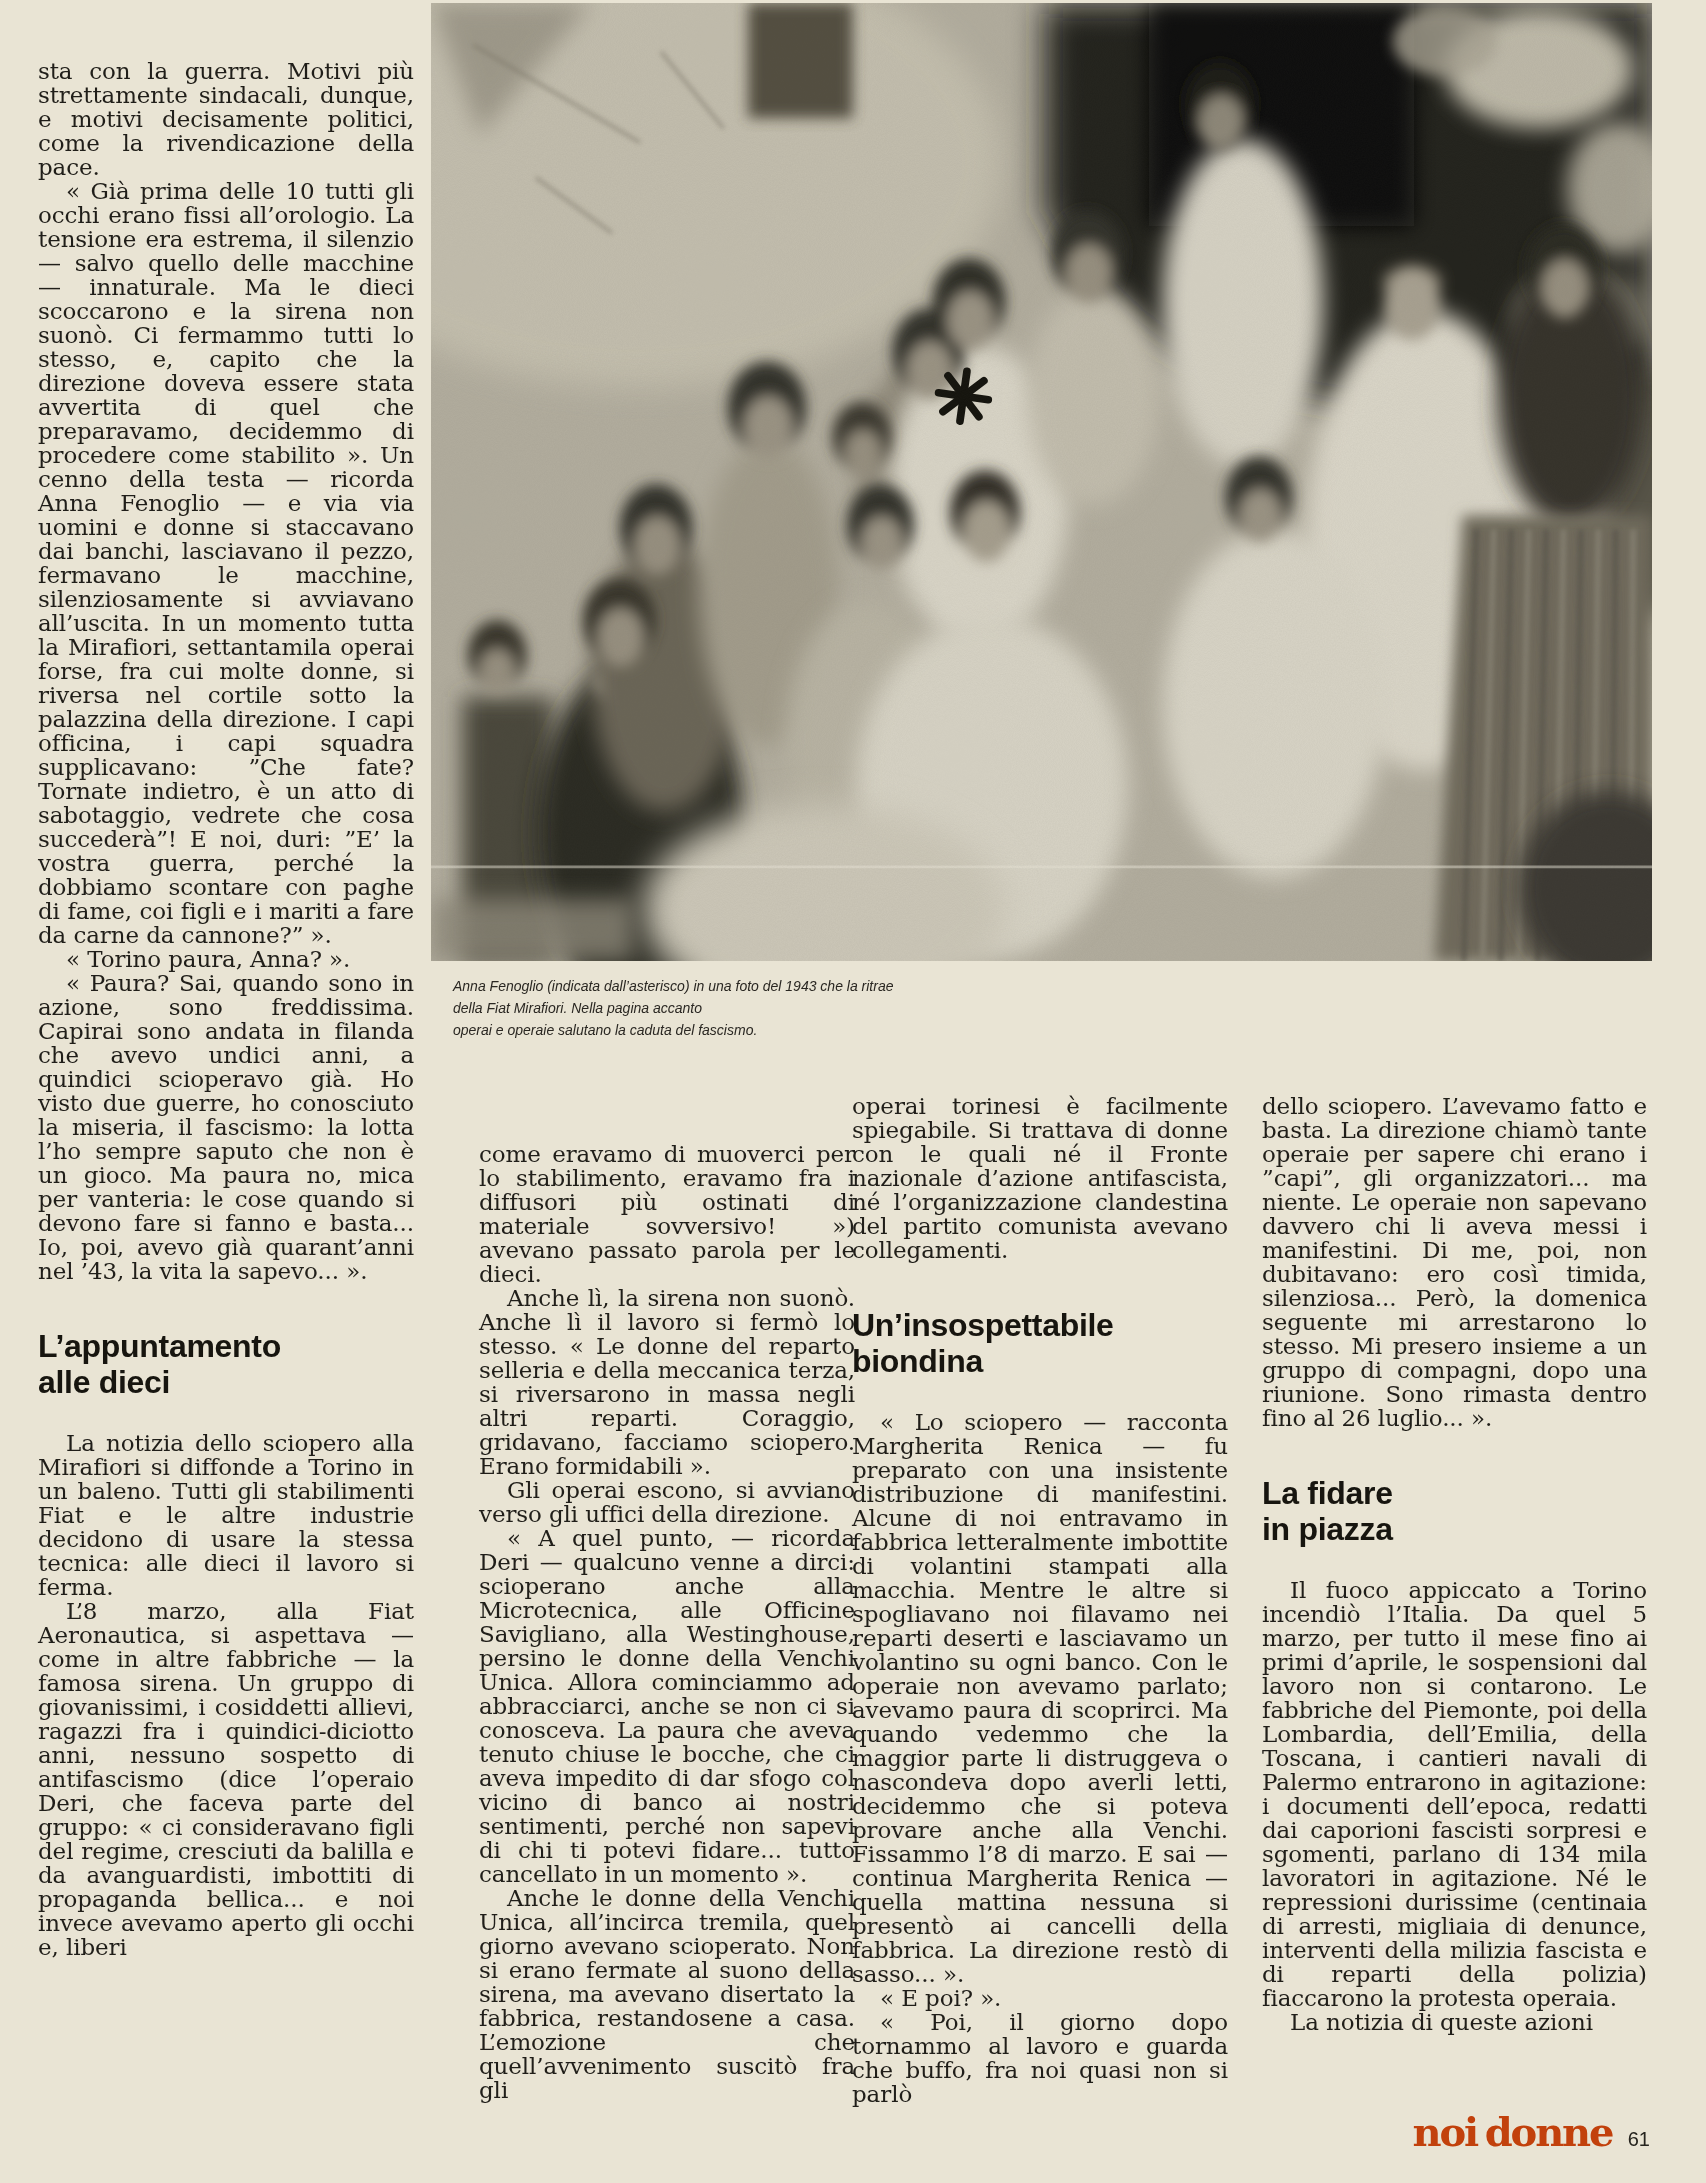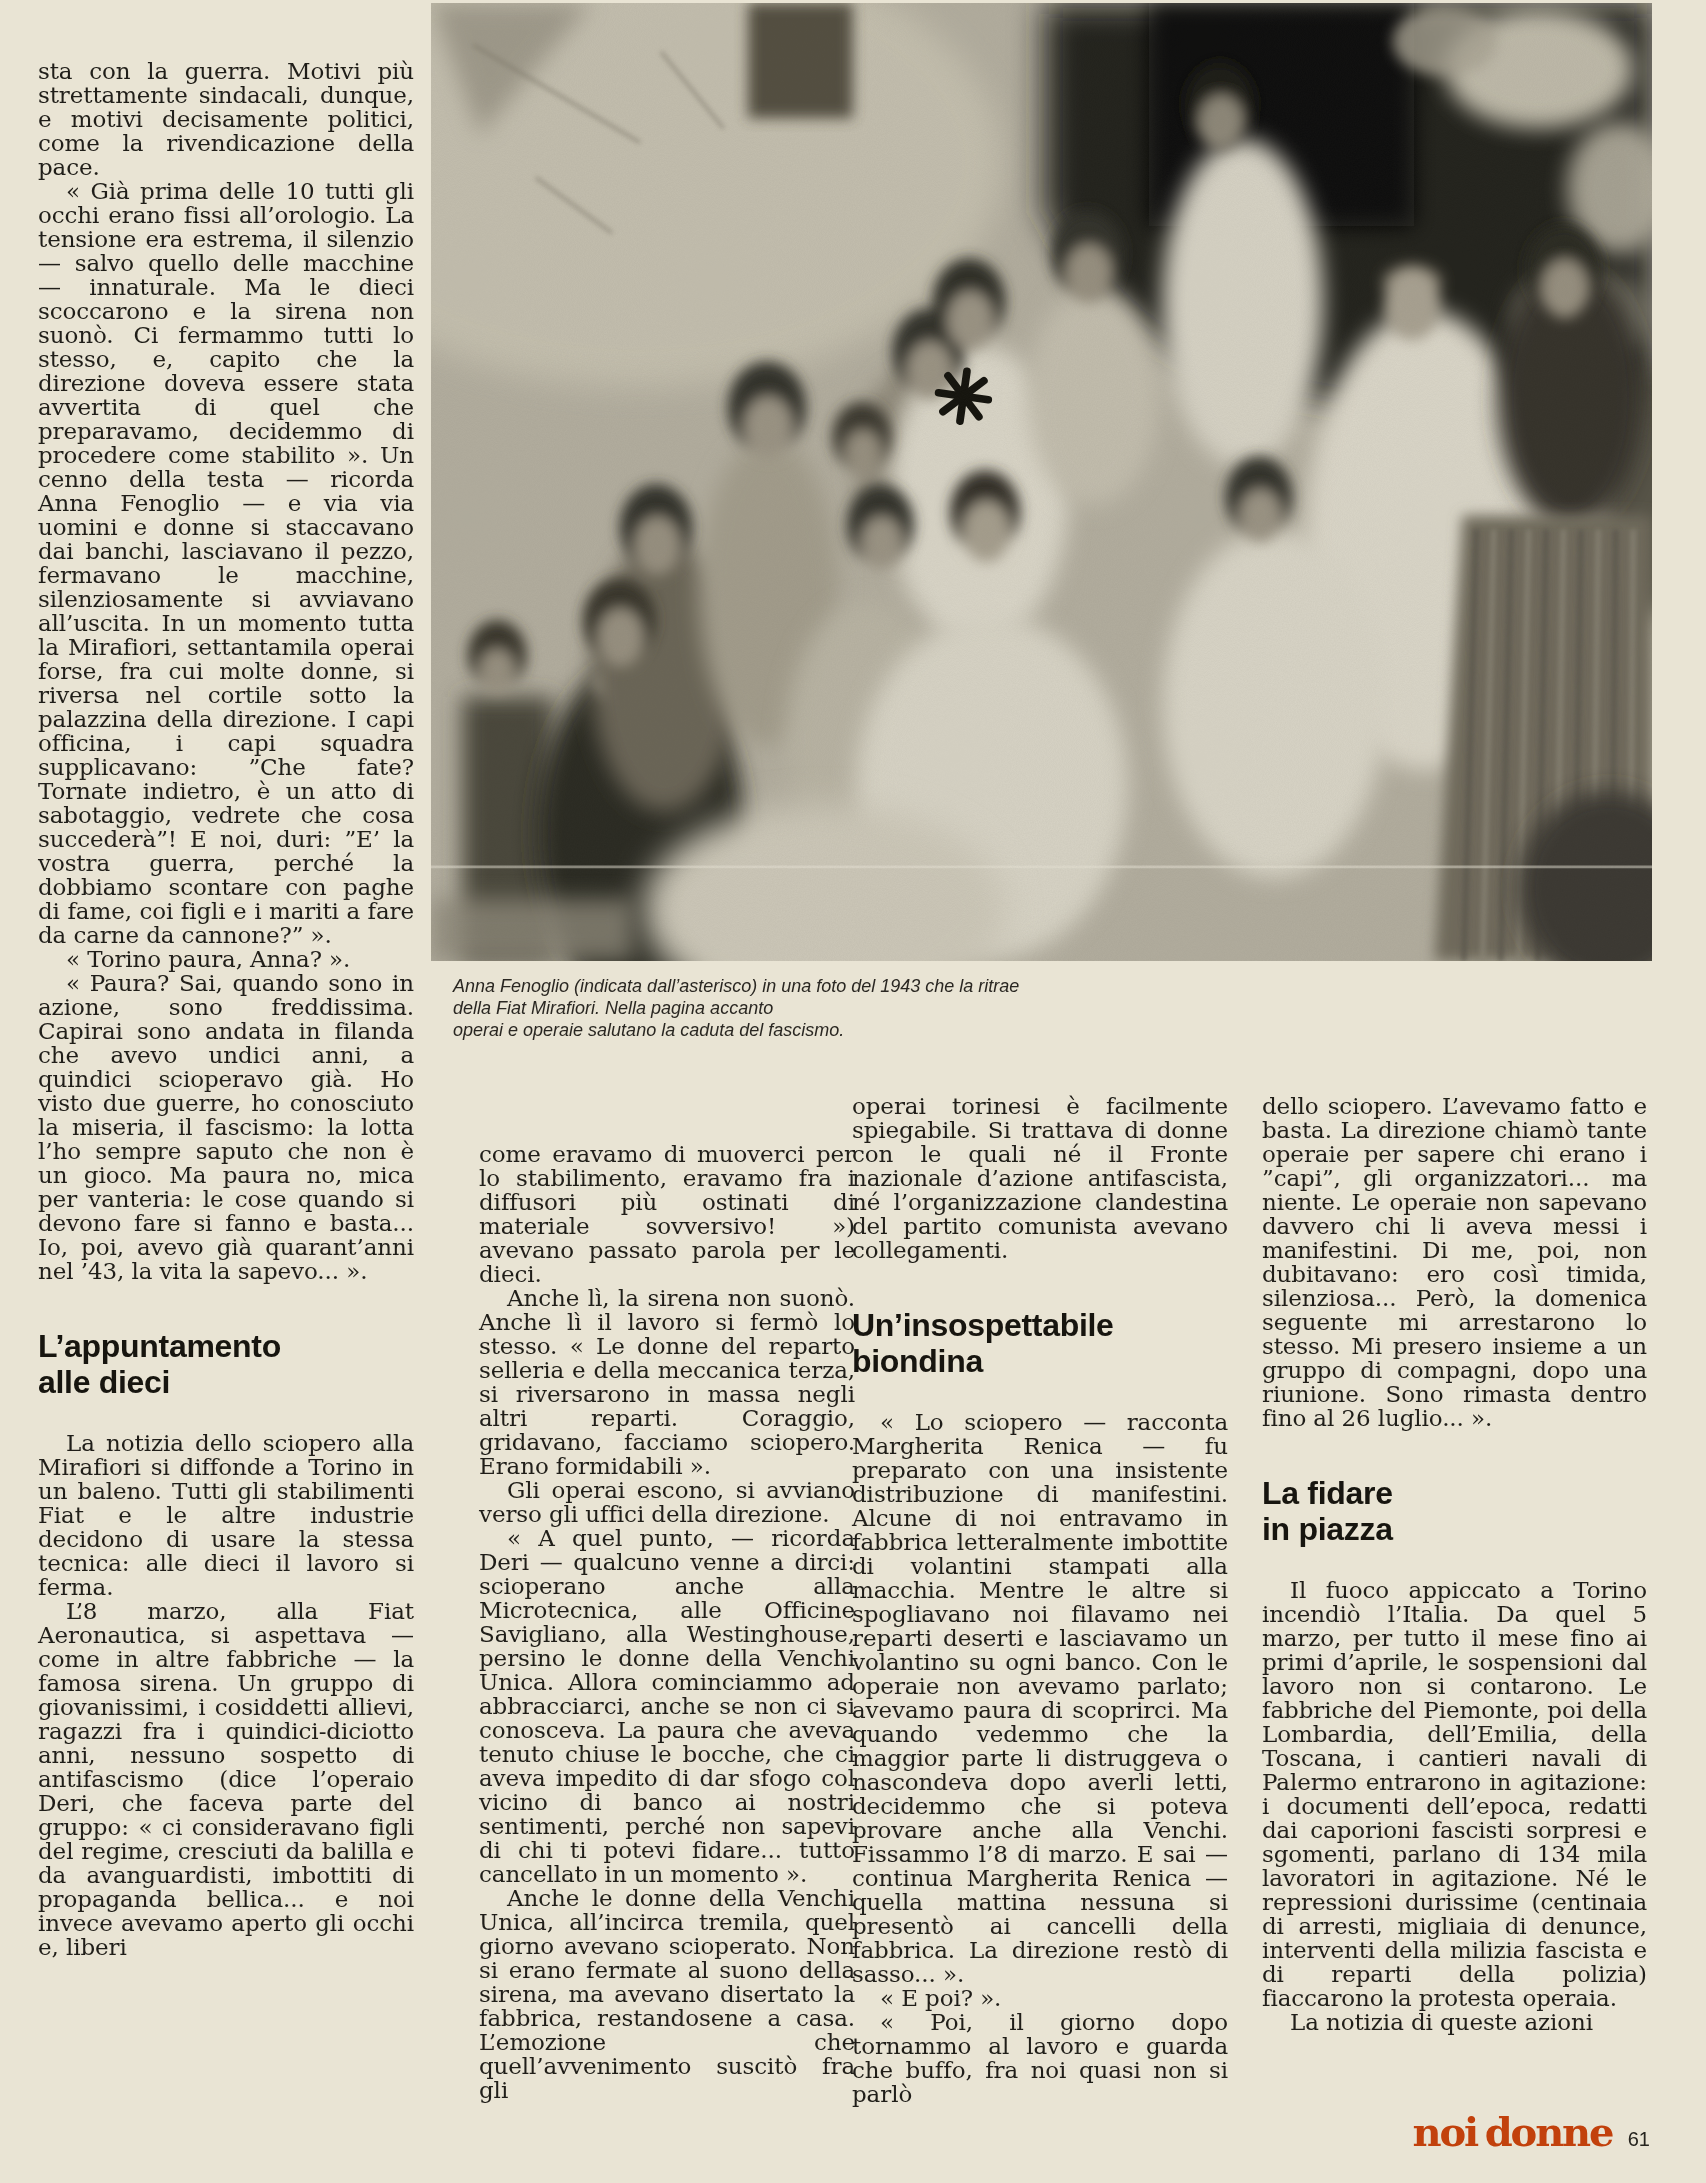--- a/index.html
+++ b/index.html
@@ -42,7 +42,7 @@
     left:453px;top:975px;width:976px;
     font-family:"Liberation Sans", sans-serif;
     font-style:italic;
-    font-size:18px;
+    font-size:14px;
     line-height:22px;
     color:#2a2722;
   }

